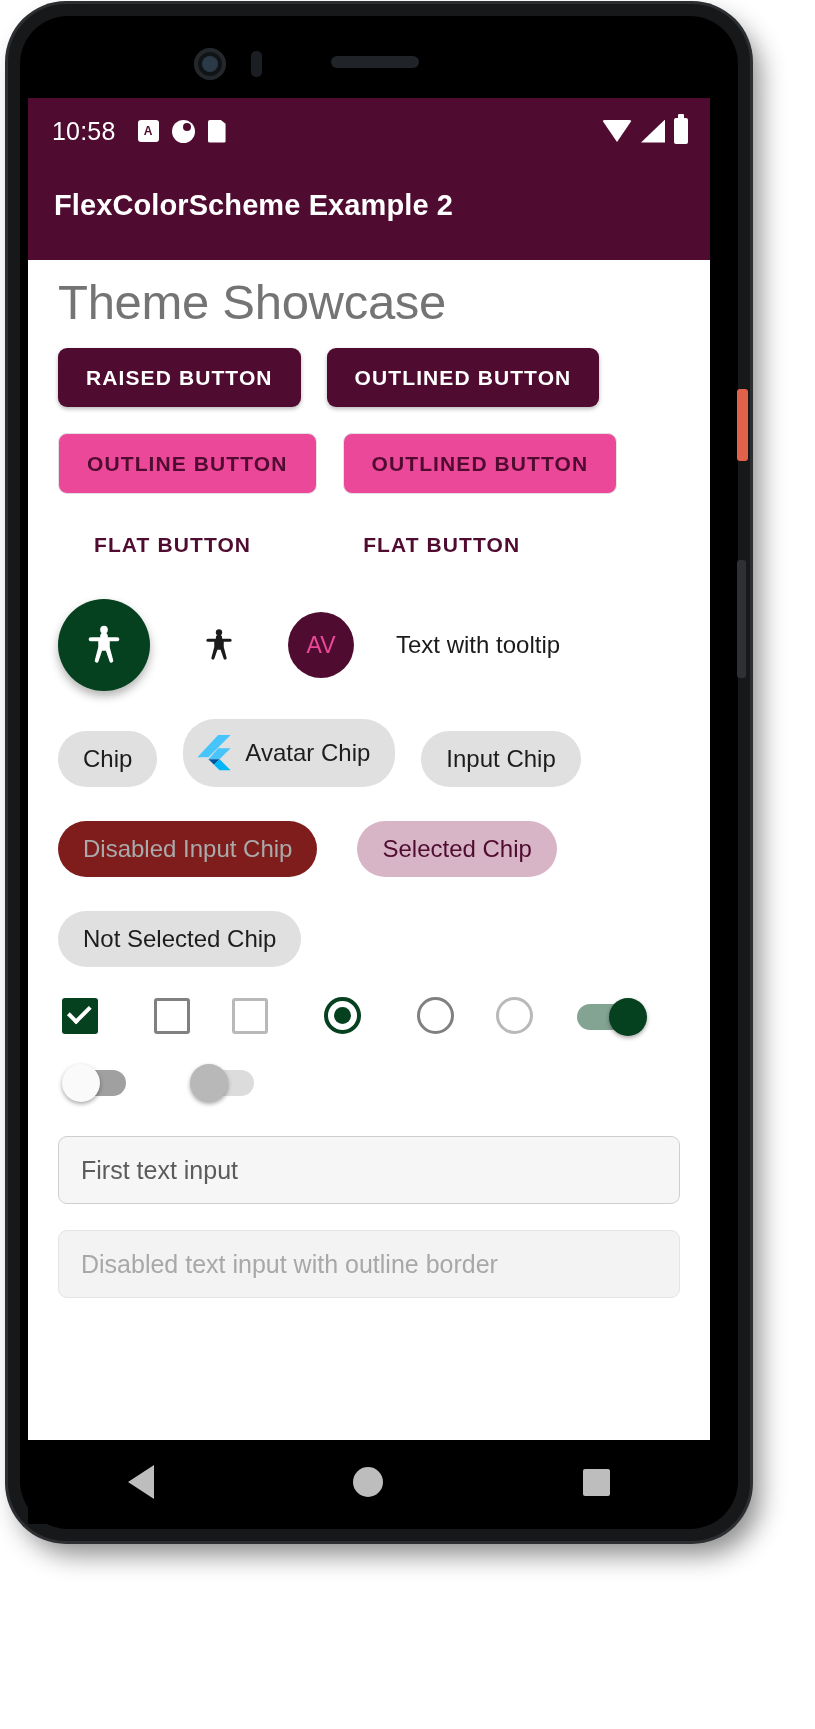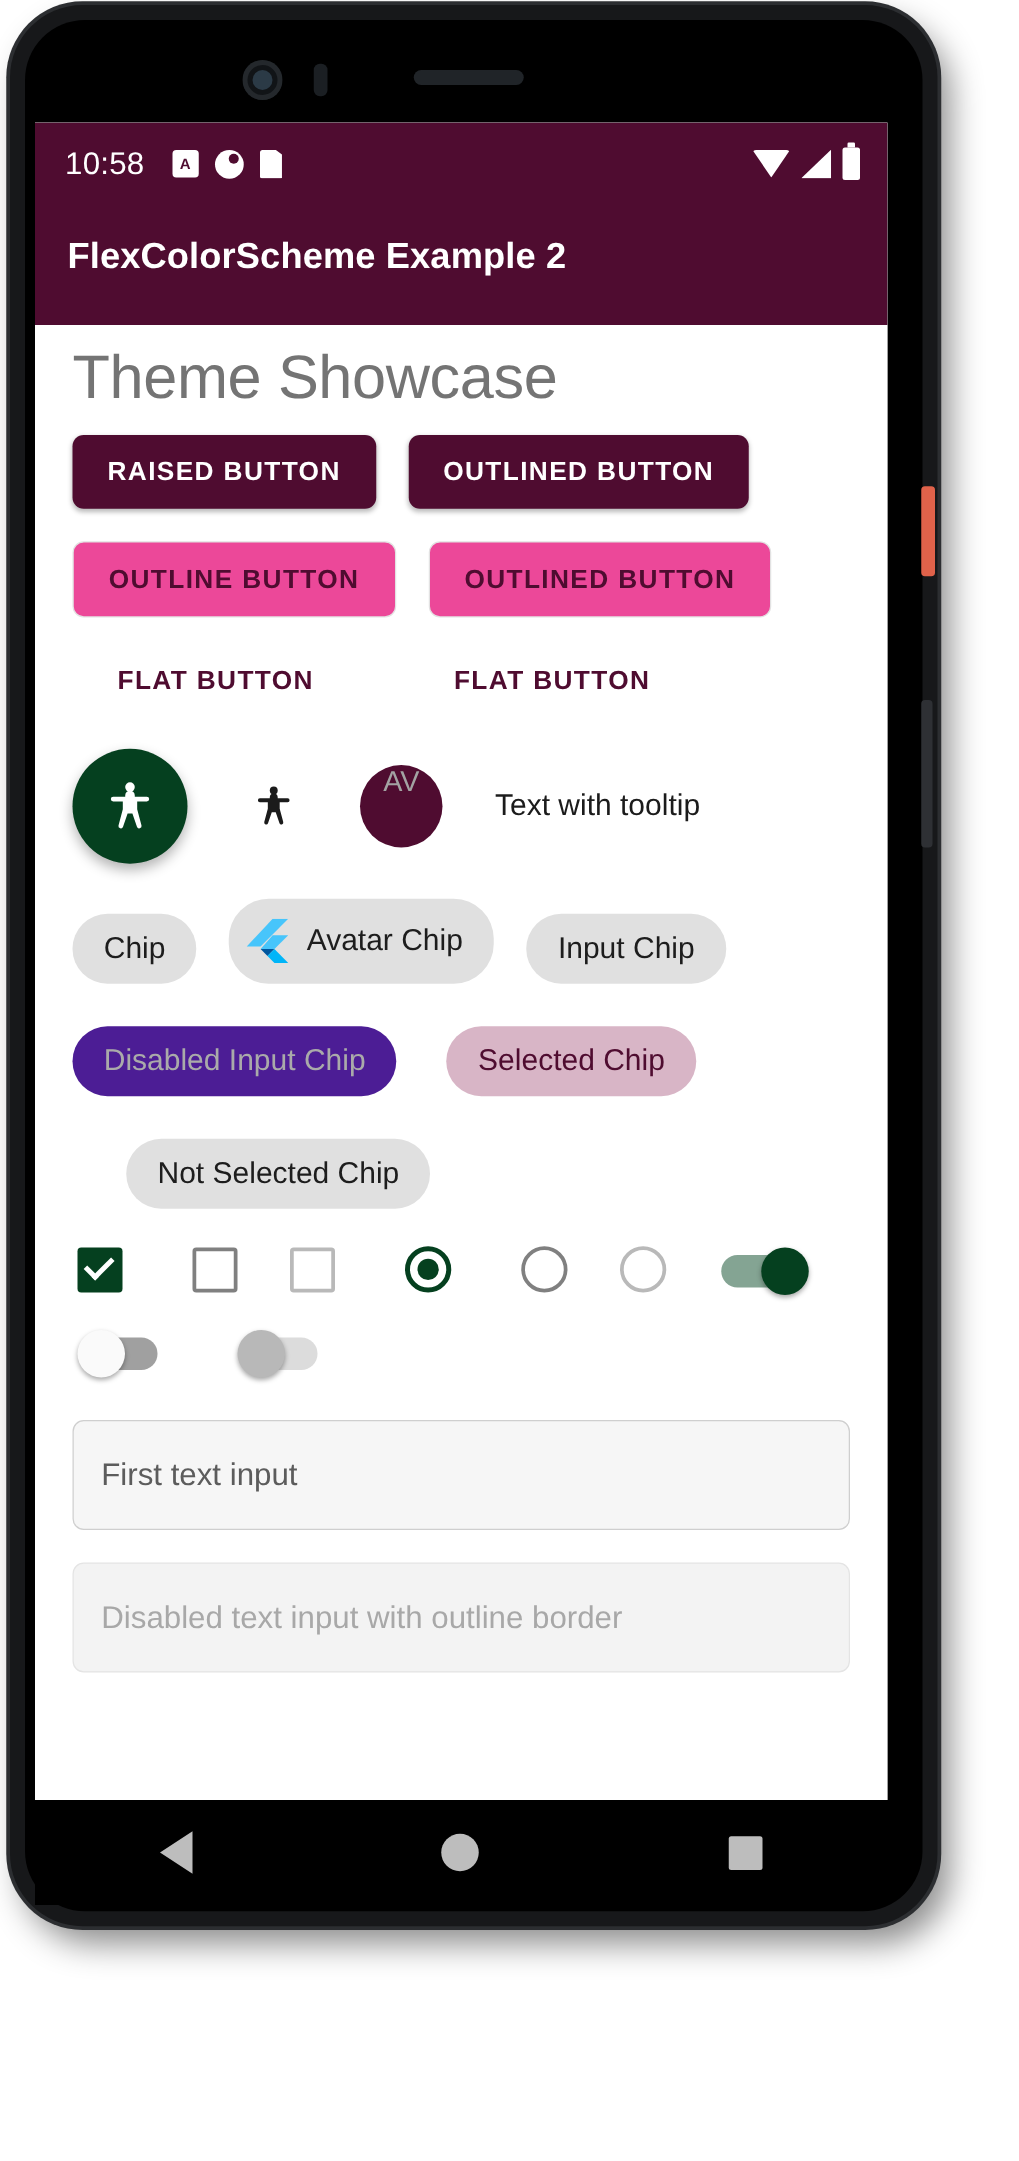--- a/index.html
+++ b/index.html
@@ -177,8 +177,8 @@
   }
   #circle-avatar {
     width: 66px; height: 66px; border-radius:50%;
-    background: var(--brand,#4f0c30); color:#a3a3a3;
-    display:flex; align-items:flex-start; justify-content:center;
+    background: var(--brand,#4f0c30); color:#ec4899;
+    display:flex; align-items:center; justify-content:center;
     font-size: 23px; font-weight: 500; margin-left: 40px;
   }
   #tooltip-text {

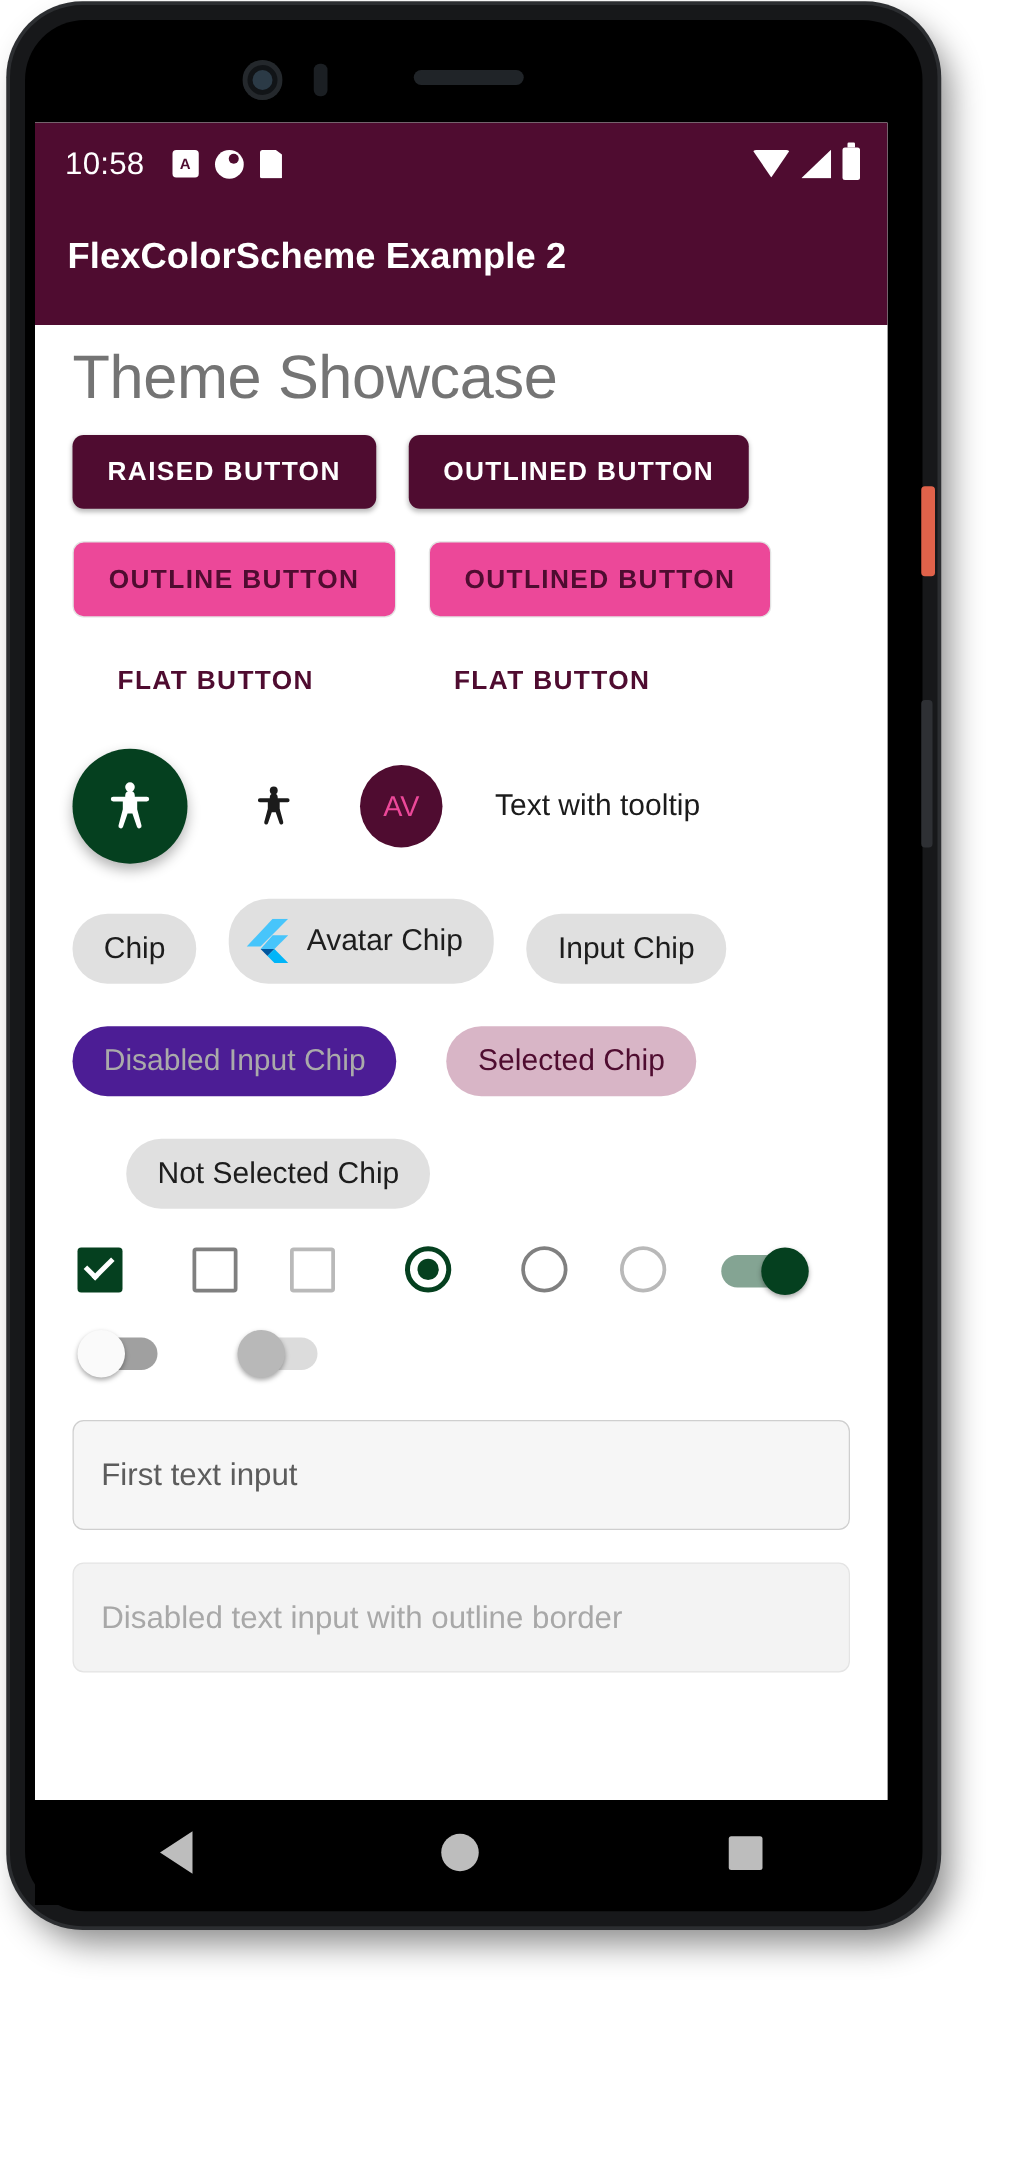--- a/index.html
+++ b/index.html
@@ -195,7 +195,7 @@
     border:none; cursor:pointer; line-height:1;
     white-space: nowrap;
   }
-  .chip.disabled { background:#4c1d95; color:#aaaaaa; cursor:default; }
+  .chip.disabled { background:#7f1d1d; color:#aaaaaa; cursor:default; }
   .chip.selected { background: var(--chip-selected-bg, #d8b5c6); color: var(--brand,#4f0c30); }
   .chip.avatar-chip { padding-left: 14px; }
   .flutter-logo { width: 34px; height: 36px; display:block; flex:none; }

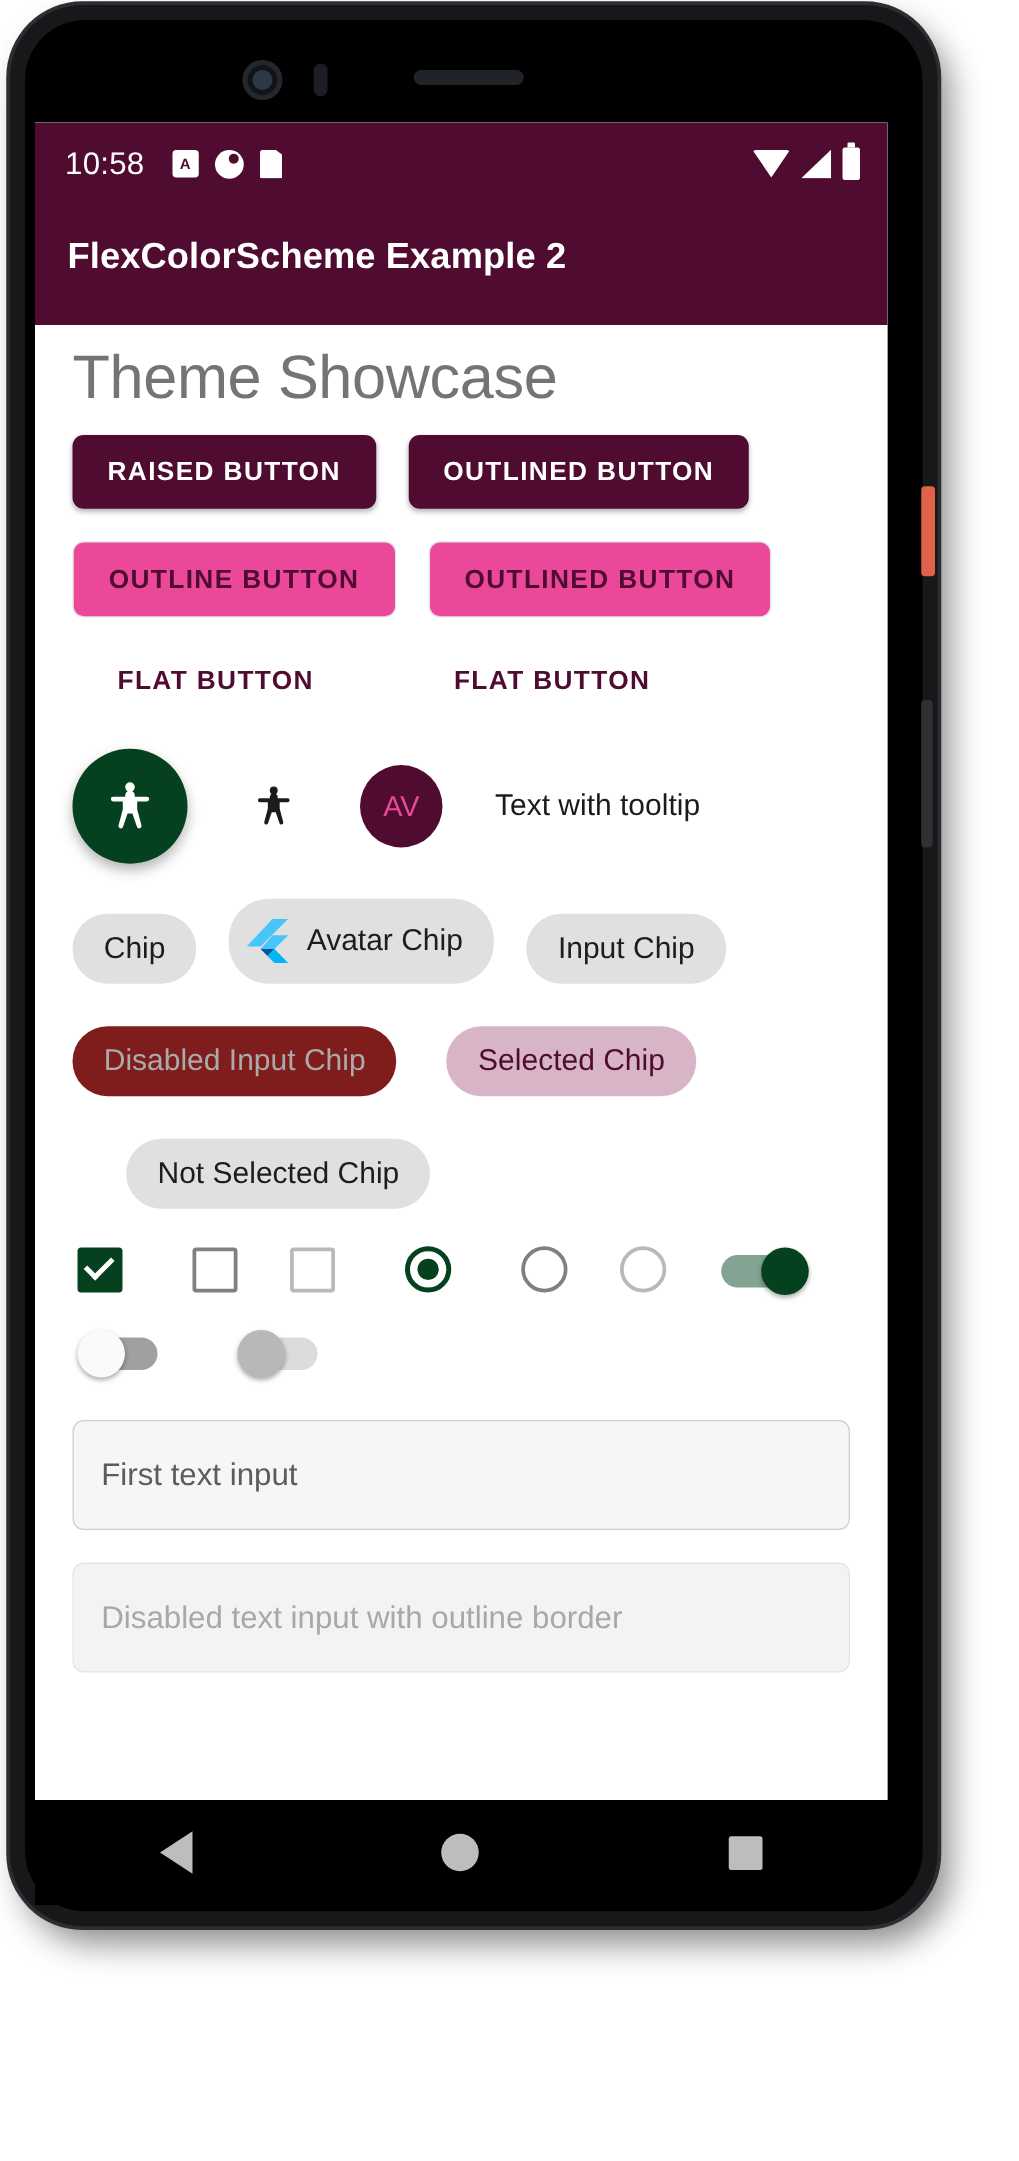--- a/index.html
+++ b/index.html
@@ -371,7 +371,7 @@
       </div>
     </div>
 
-    <div class="chip-row" style="padding-top:34px;margin-left:43px;">
+    <div class="chip-row" style="padding-top:34px;">
       <div class="chip">
         <span>Not Selected Chip</span>
       </div>

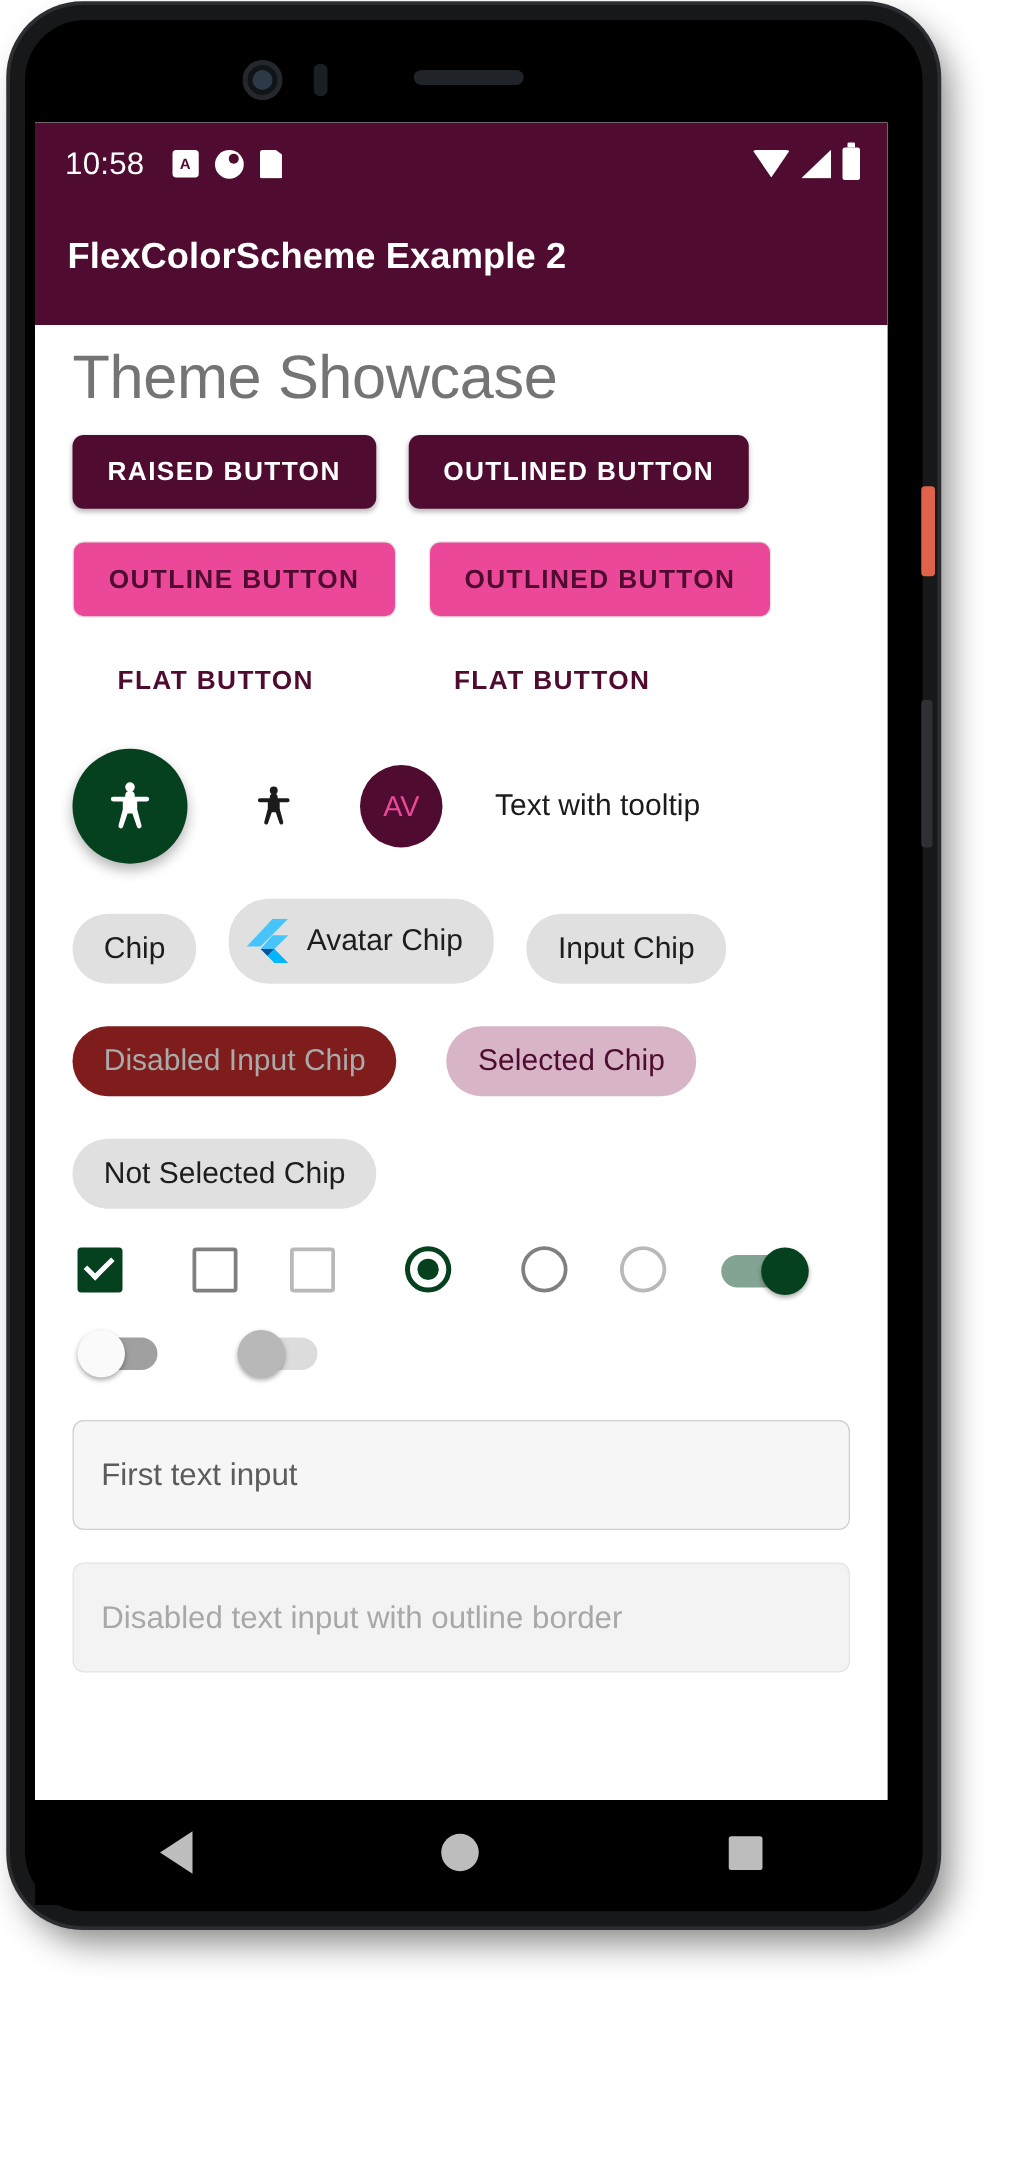--- a/index.html
+++ b/index.html
@@ -242,7 +242,7 @@
   
   .field-wrap { padding: 28px 30px 0 30px; }
   .textfield {
-    height: 88px; border-radius: 9px;
+    height: 68px; border-radius: 9px;
     background: #f6f6f6; border: 1.6px solid #cfcfcf;
     display:flex; align-items:center; padding: 0 22px;
     font-size: 25px; color: #5c5c5c;

